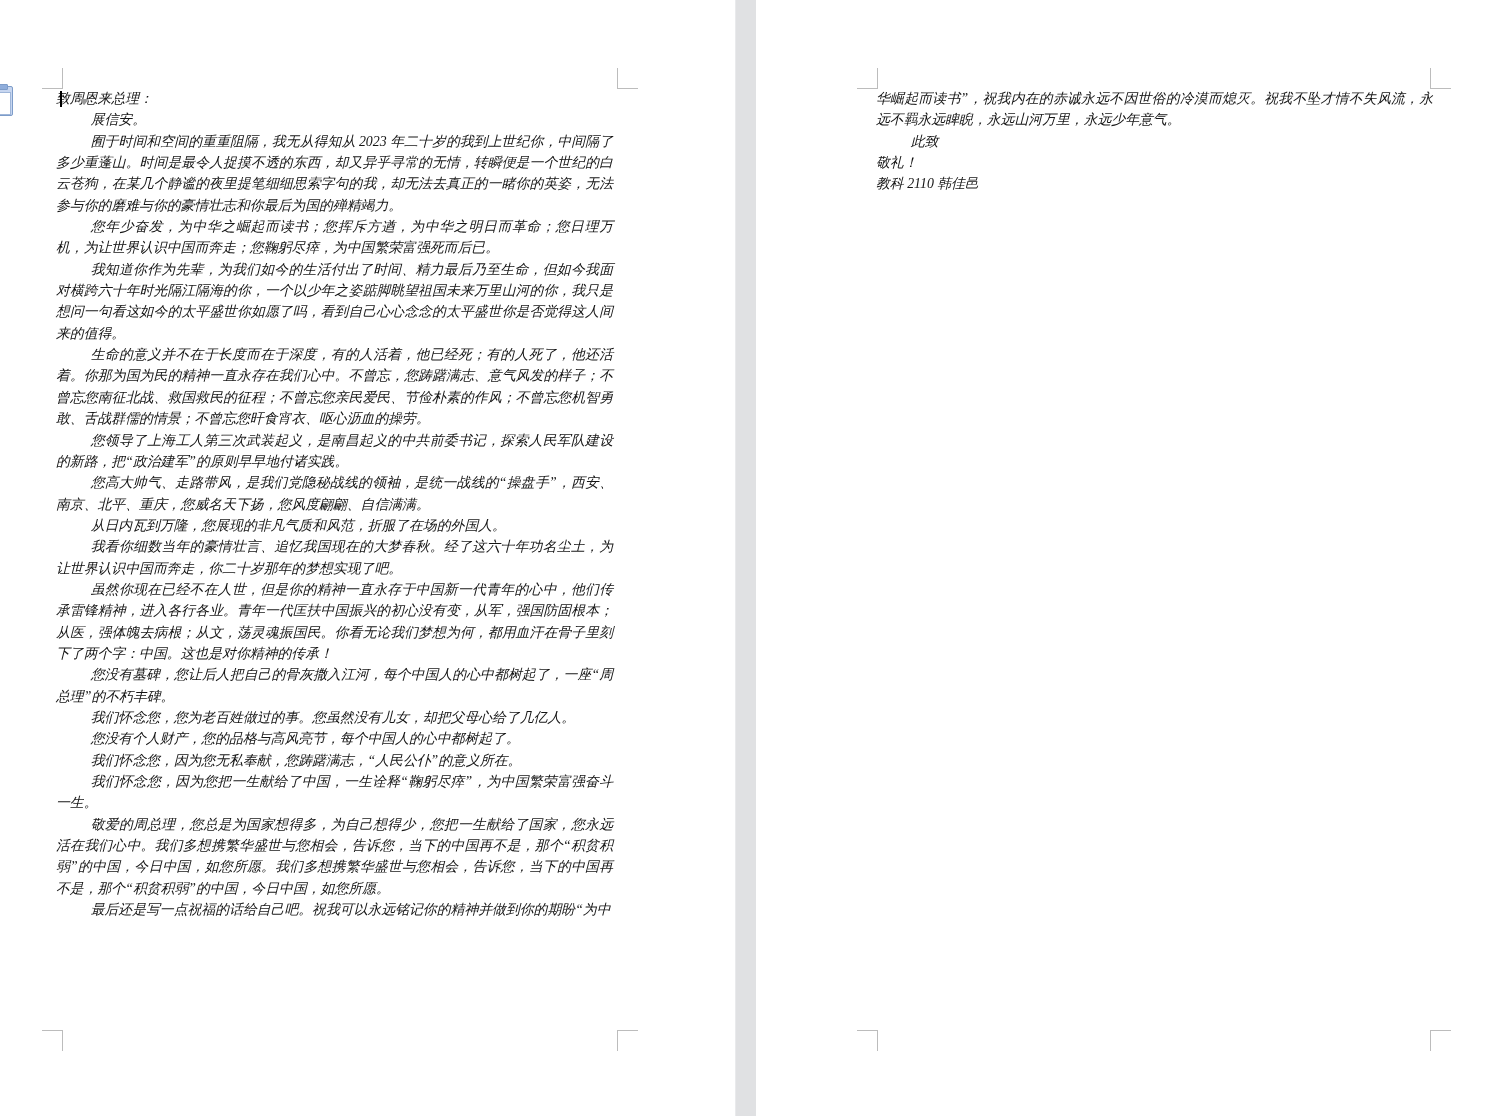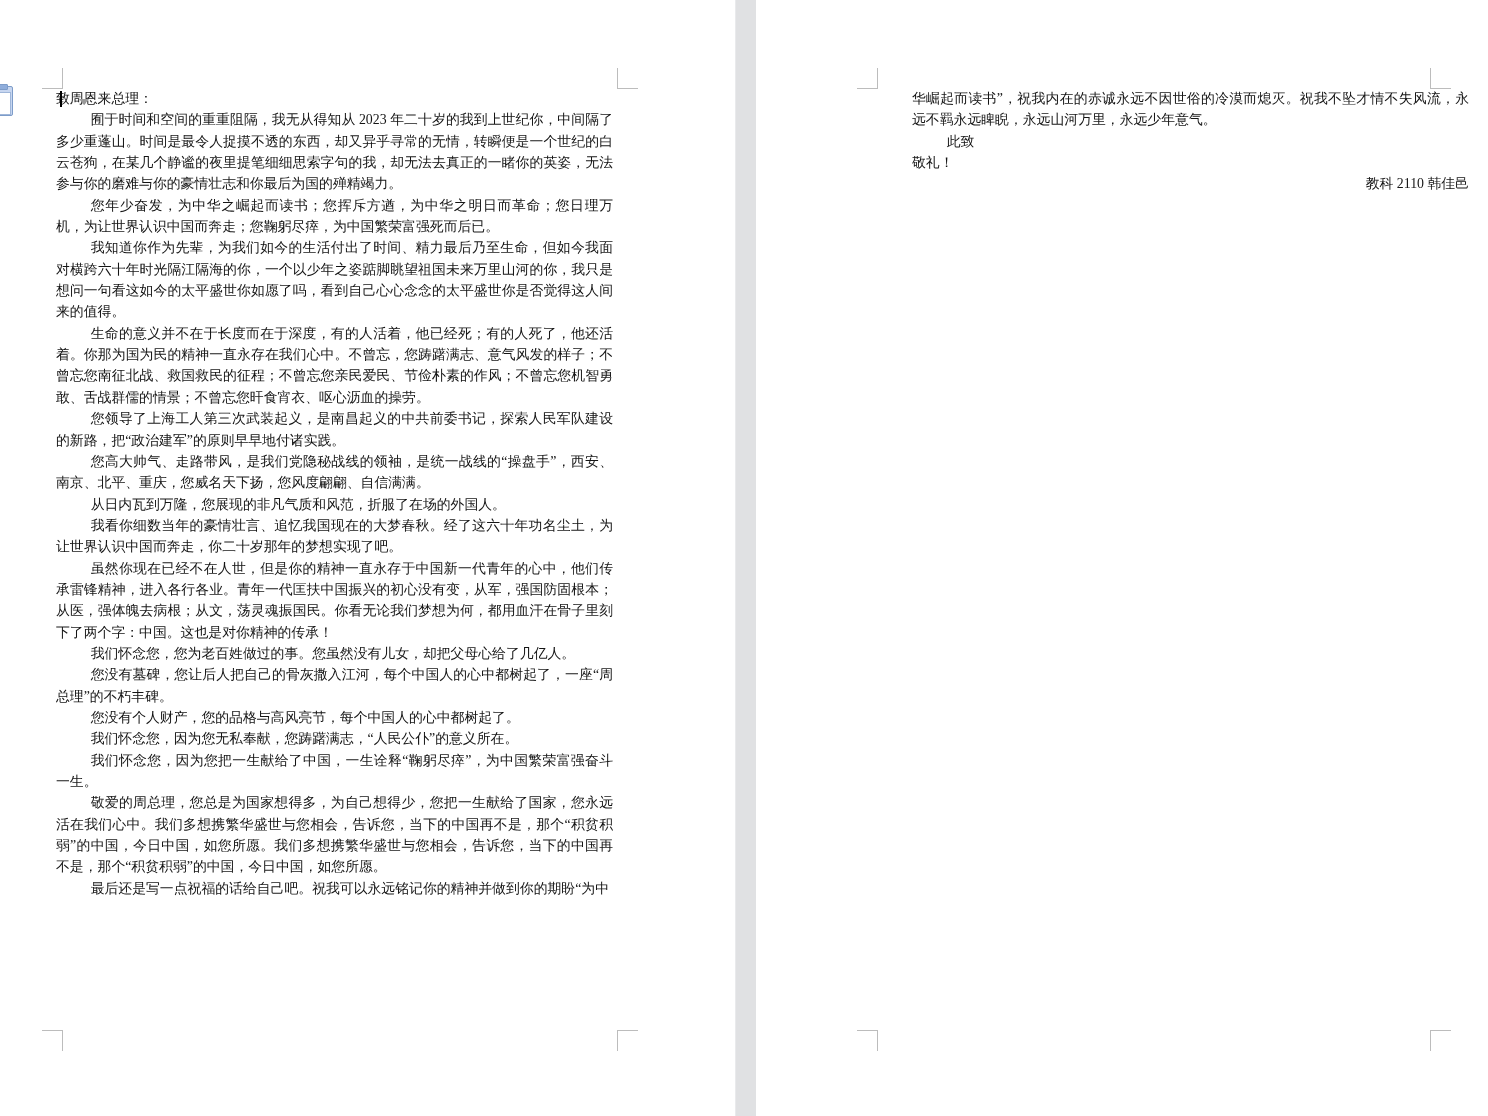--- a/index.html
+++ b/index.html
@@ -32,6 +32,7 @@
     position:absolute;top:88px;width:557px;
     font-size:13.85px;line-height:21.35px;color:#141414;
     text-align:justify;
+    font-style:italic;
   }
   .content-left{left:56px;}
   .content-right{left:912px;}

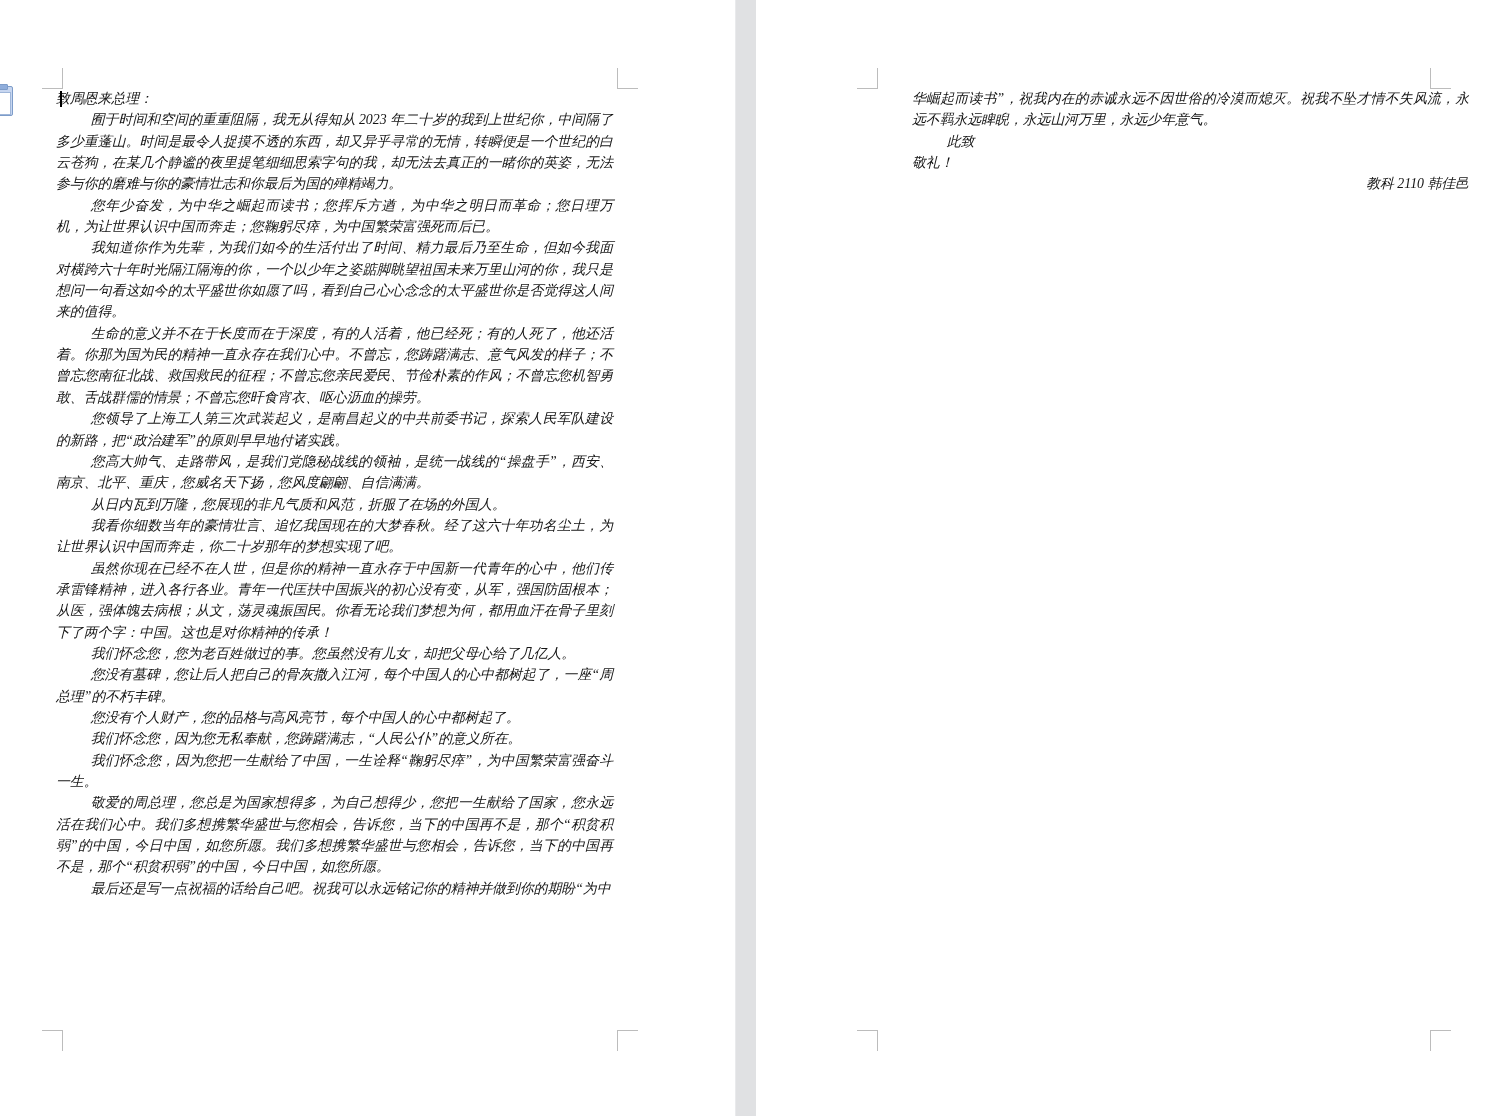--- a/index.html
+++ b/index.html
@@ -35,7 +35,7 @@
     font-style:italic;
   }
   .content-left{left:56px;}
-  .content-right{left:912px;}
+  .content-right{left:876px;}
   .para{margin:0;padding:0;}
   .para.indent{text-indent:2.5em;}
   .para.flush{text-indent:0;}

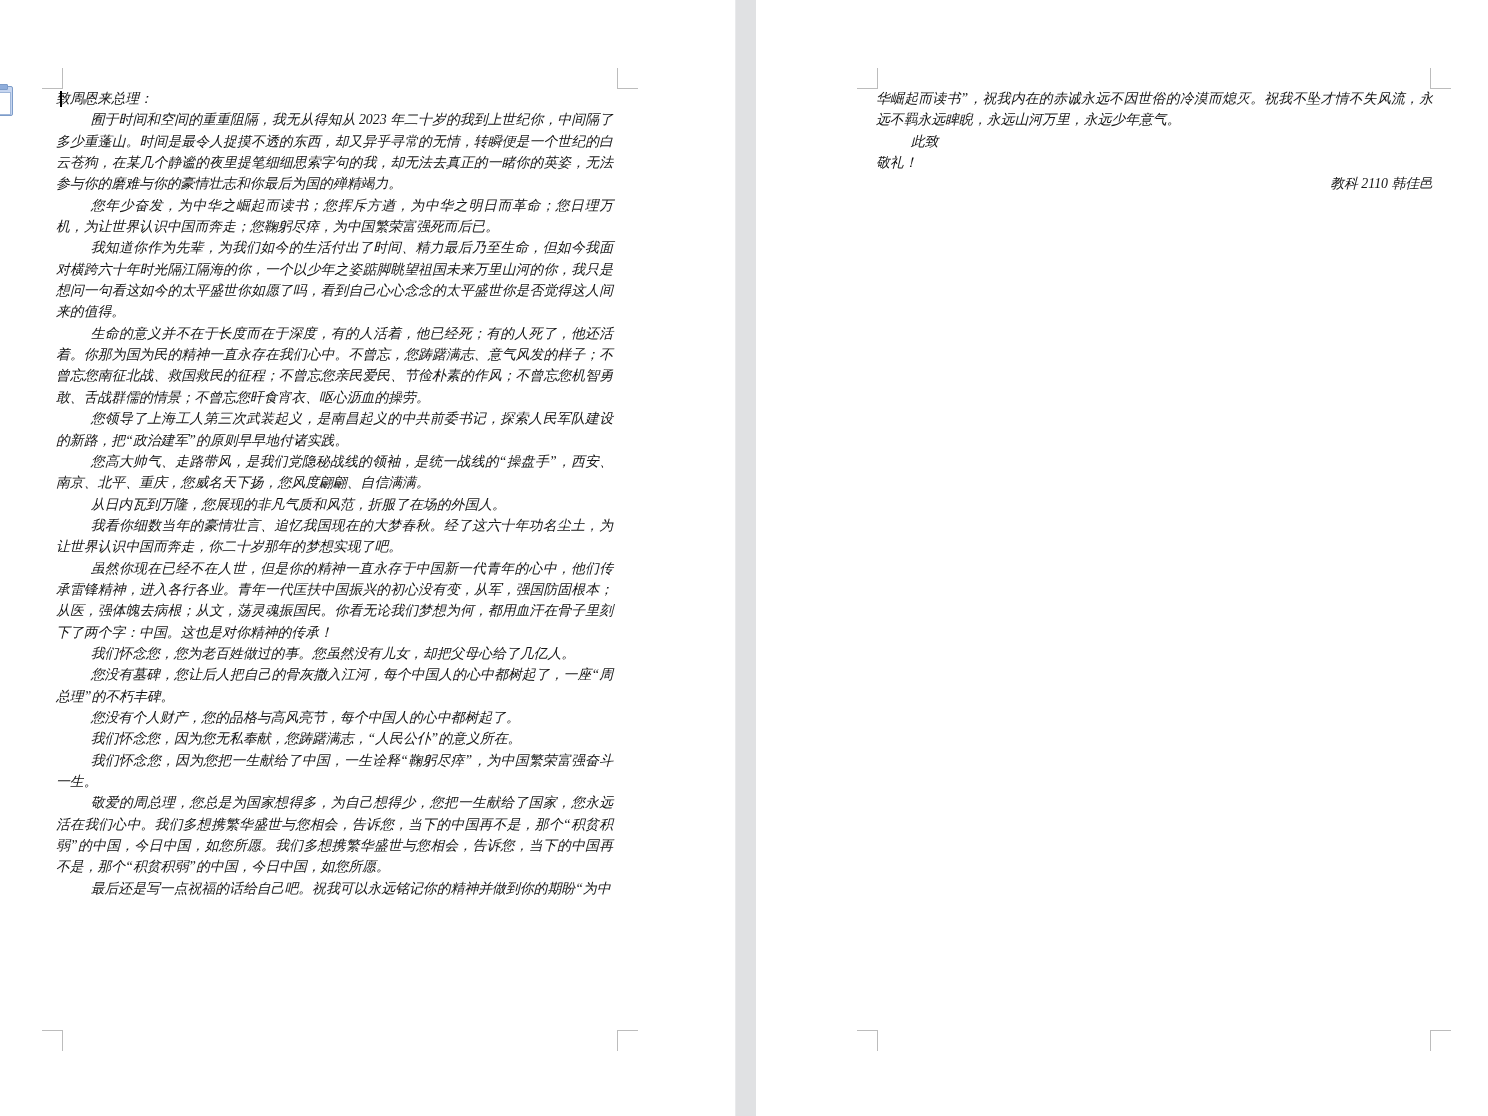--- a/index.html
+++ b/index.html
@@ -88,6 +88,7 @@
   <div class="content content-left">
 
   <p class="para flush">致周恩来总理：</p>
+      <p class="para indent">展信安。</p>
       <p class="para indent">囿于时间和空间的重重阻隔，我无从得知从 2023 年二十岁的我到上世纪你，中间隔了多少重蓬山。时间是最令人捉摸不透的东西，却又异乎寻常的无情，转瞬便是一个世纪的白云苍狗，在某几个静谧的夜里提笔细细思索字句的我，却无法去真正的一睹你的英姿，无法参与你的磨难与你的豪情壮志和你最后为国的殚精竭力。</p>
       <p class="para indent">您年少奋发，为中华之崛起而读书；您挥斥方遒，为中华之明日而革命；您日理万机，为让世界认识中国而奔走；您鞠躬尽瘁，为中国繁荣富强死而后已。</p>
       <p class="para indent">我知道你作为先辈，为我们如今的生活付出了时间、精力最后乃至生命，但如今我面对横跨六十年时光隔江隔海的你，一个以少年之姿踮脚眺望祖国未来万里山河的你，我只是想问一句看这如今的太平盛世你如愿了吗，看到自己心心念念的太平盛世你是否觉得这人间来的值得。</p>

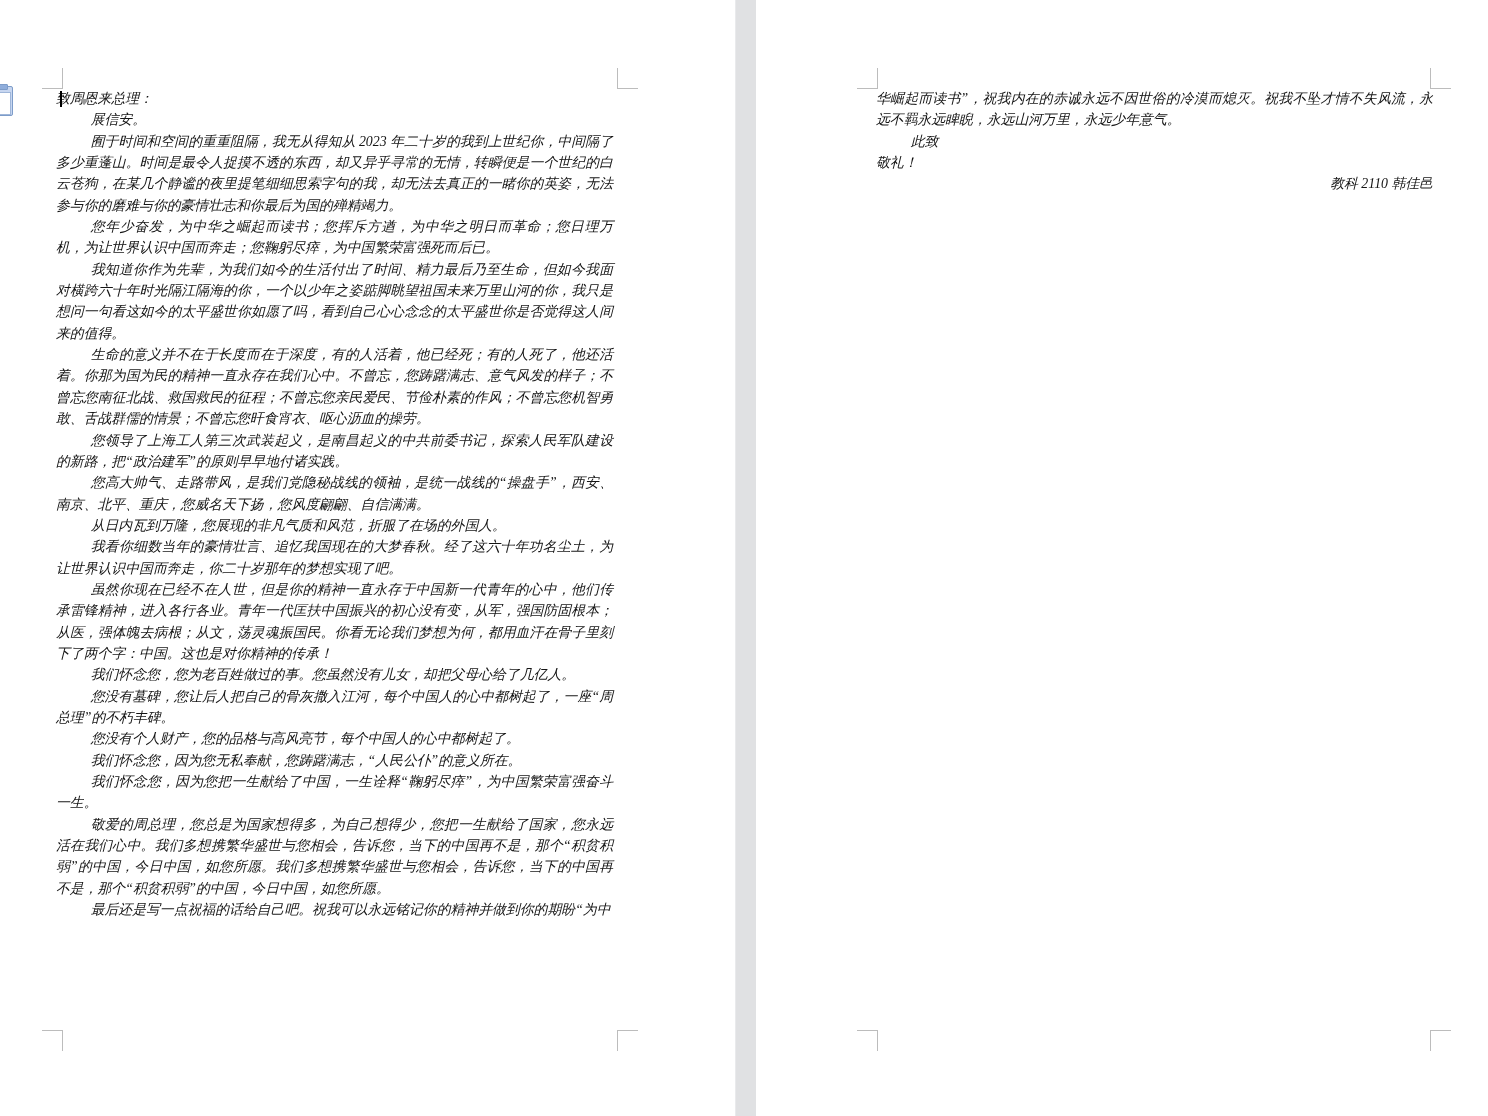--- a/index.html
+++ b/index.html
@@ -39,7 +39,7 @@
   .para{margin:0;padding:0;}
   .para.indent{text-indent:2.5em;}
   .para.flush{text-indent:0;}
-  .para.right{text-align:right;text-indent:0;}
+  .para.right{text-indent:0;}
 
   
   .caret{position:absolute;left:60px;top:91px;width:2px;height:16px;background:#000;}

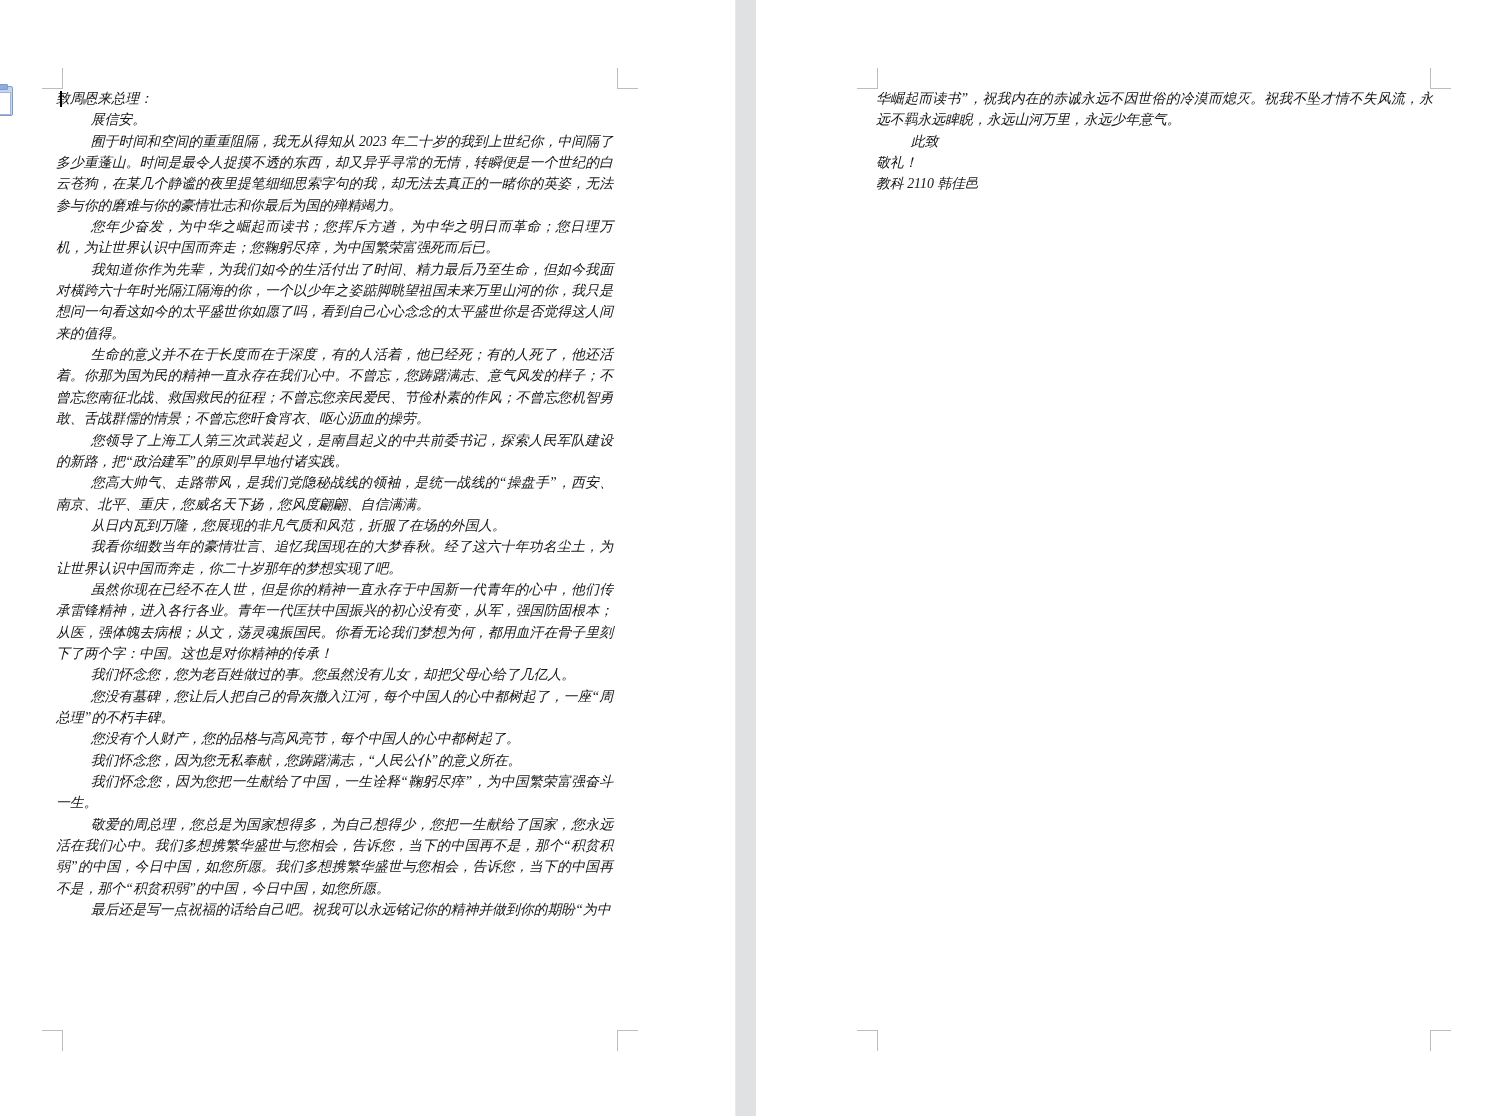--- a/index.html
+++ b/index.html
@@ -98,8 +98,8 @@
       <p class="para indent">从日内瓦到万隆，您展现的非凡气质和风范，折服了在场的外国人。</p>
       <p class="para indent">我看你细数当年的豪情壮言、追忆我国现在的大梦春秋。经了这六十年功名尘土，为让世界认识中国而奔走，你二十岁那年的梦想实现了吧。</p>
       <p class="para indent">虽然你现在已经不在人世，但是你的精神一直永存于中国新一代青年的心中，他们传承雷锋精神，进入各行各业。青年一代匡扶中国振兴的初心没有变，从军，强国防固根本；从医，强体魄去病根；从文，荡灵魂振国民。你看无论我们梦想为何，都用血汗在骨子里刻下了两个字：中国。这也是对你精神的传承！</p>
+      <p class="para indent">您没有墓碑，您让后人把自己的骨灰撒入江河，每个中国人的心中都树起了，一座“周总理”的不朽丰碑。</p>
       <p class="para indent">我们怀念您，您为老百姓做过的事。您虽然没有儿女，却把父母心给了几亿人。</p>
-      <p class="para indent">您没有墓碑，您让后人把自己的骨灰撒入江河，每个中国人的心中都树起了，一座“周总理”的不朽丰碑。</p>
       <p class="para indent">您没有个人财产，您的品格与高风亮节，每个中国人的心中都树起了。</p>
       <p class="para indent">我们怀念您，因为您无私奉献，您踌躇满志，“人民公仆”的意义所在。</p>
       <p class="para indent">我们怀念您，因为您把一生献给了中国，一生诠释“鞠躬尽瘁”，为中国繁荣富强奋斗一生。</p>

